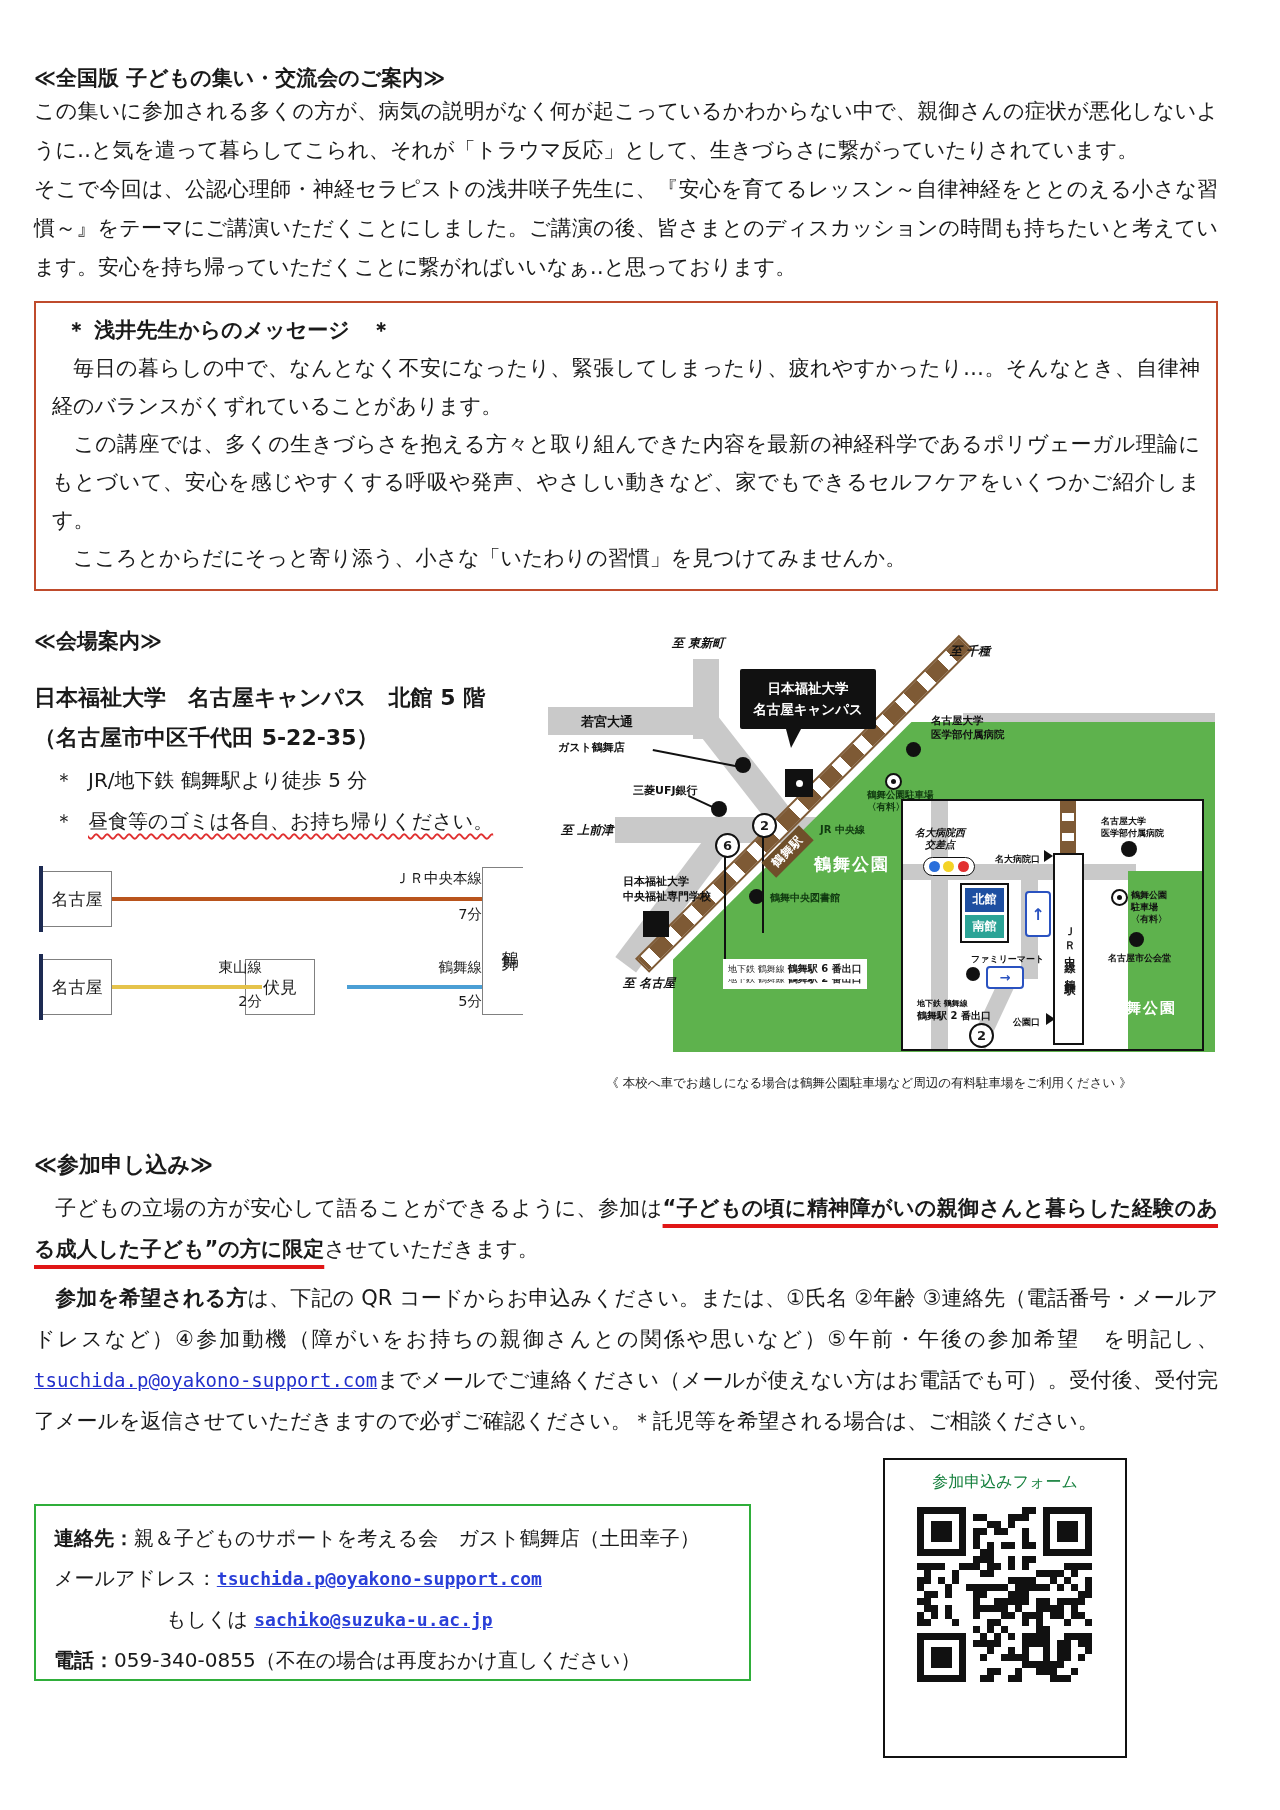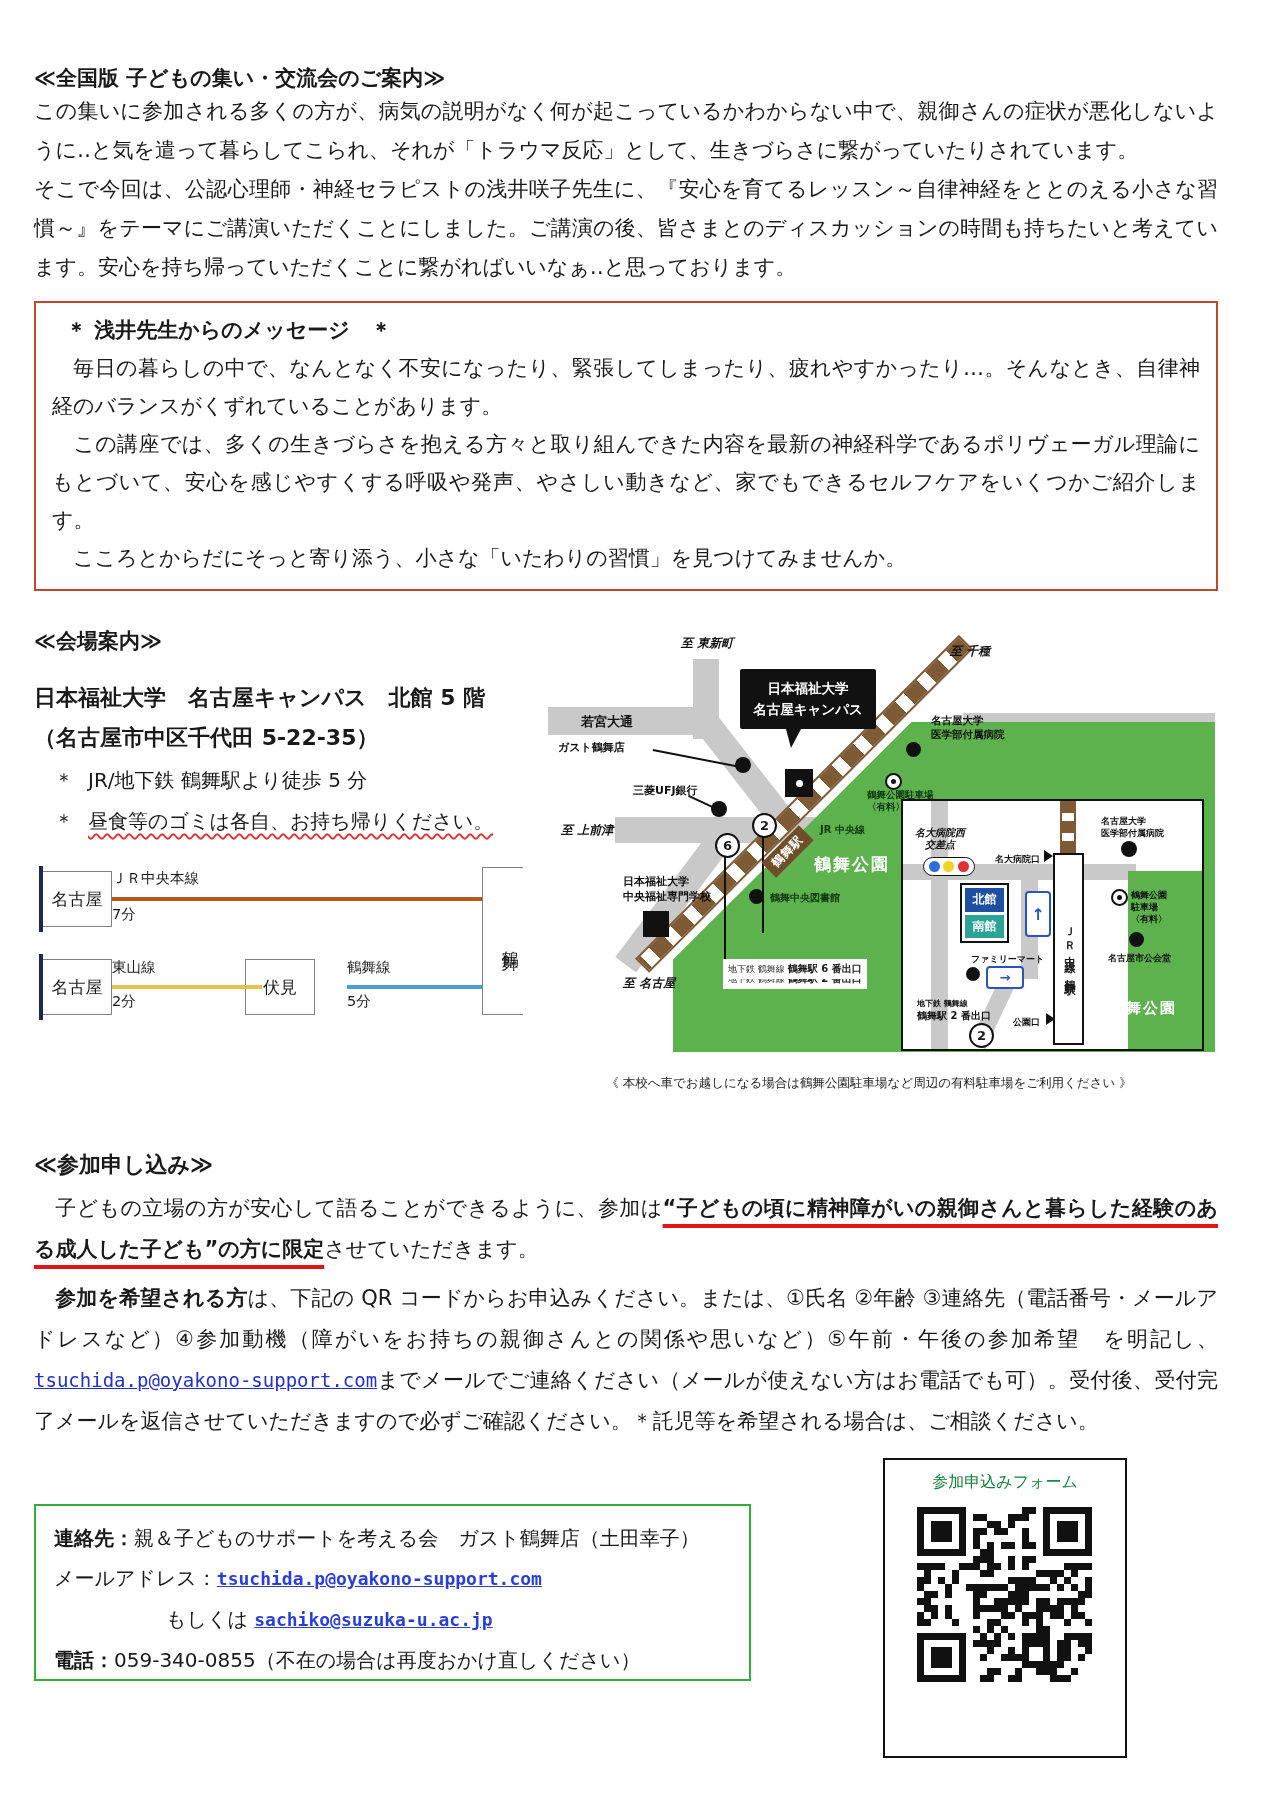--- a/index.html
+++ b/index.html
@@ -151,7 +151,7 @@
       <div class="rail" style="left:450px;top:22px;width:454px;transform:rotate(135deg);"></div>
       <div class="station-tag" style="left:238px;top:214px;"><span>鶴舞駅</span></div>
 
-      <div class="ml dest" style="left:158px;top:8px;">至 東新町</div>
+      <div class="ml dest" style="left:149px;top:8px;">至 東新町</div>
       <div class="ml" style="left:58px;top:86px;font-size:13px;">若宮大通</div>
       <div class="ml" style="left:35px;top:113px;">ガスト鶴舞店</div>
       <div class="leader" style="left:130px;top:122px;width:88px;height:2px;transform:rotate(11deg);"></div>

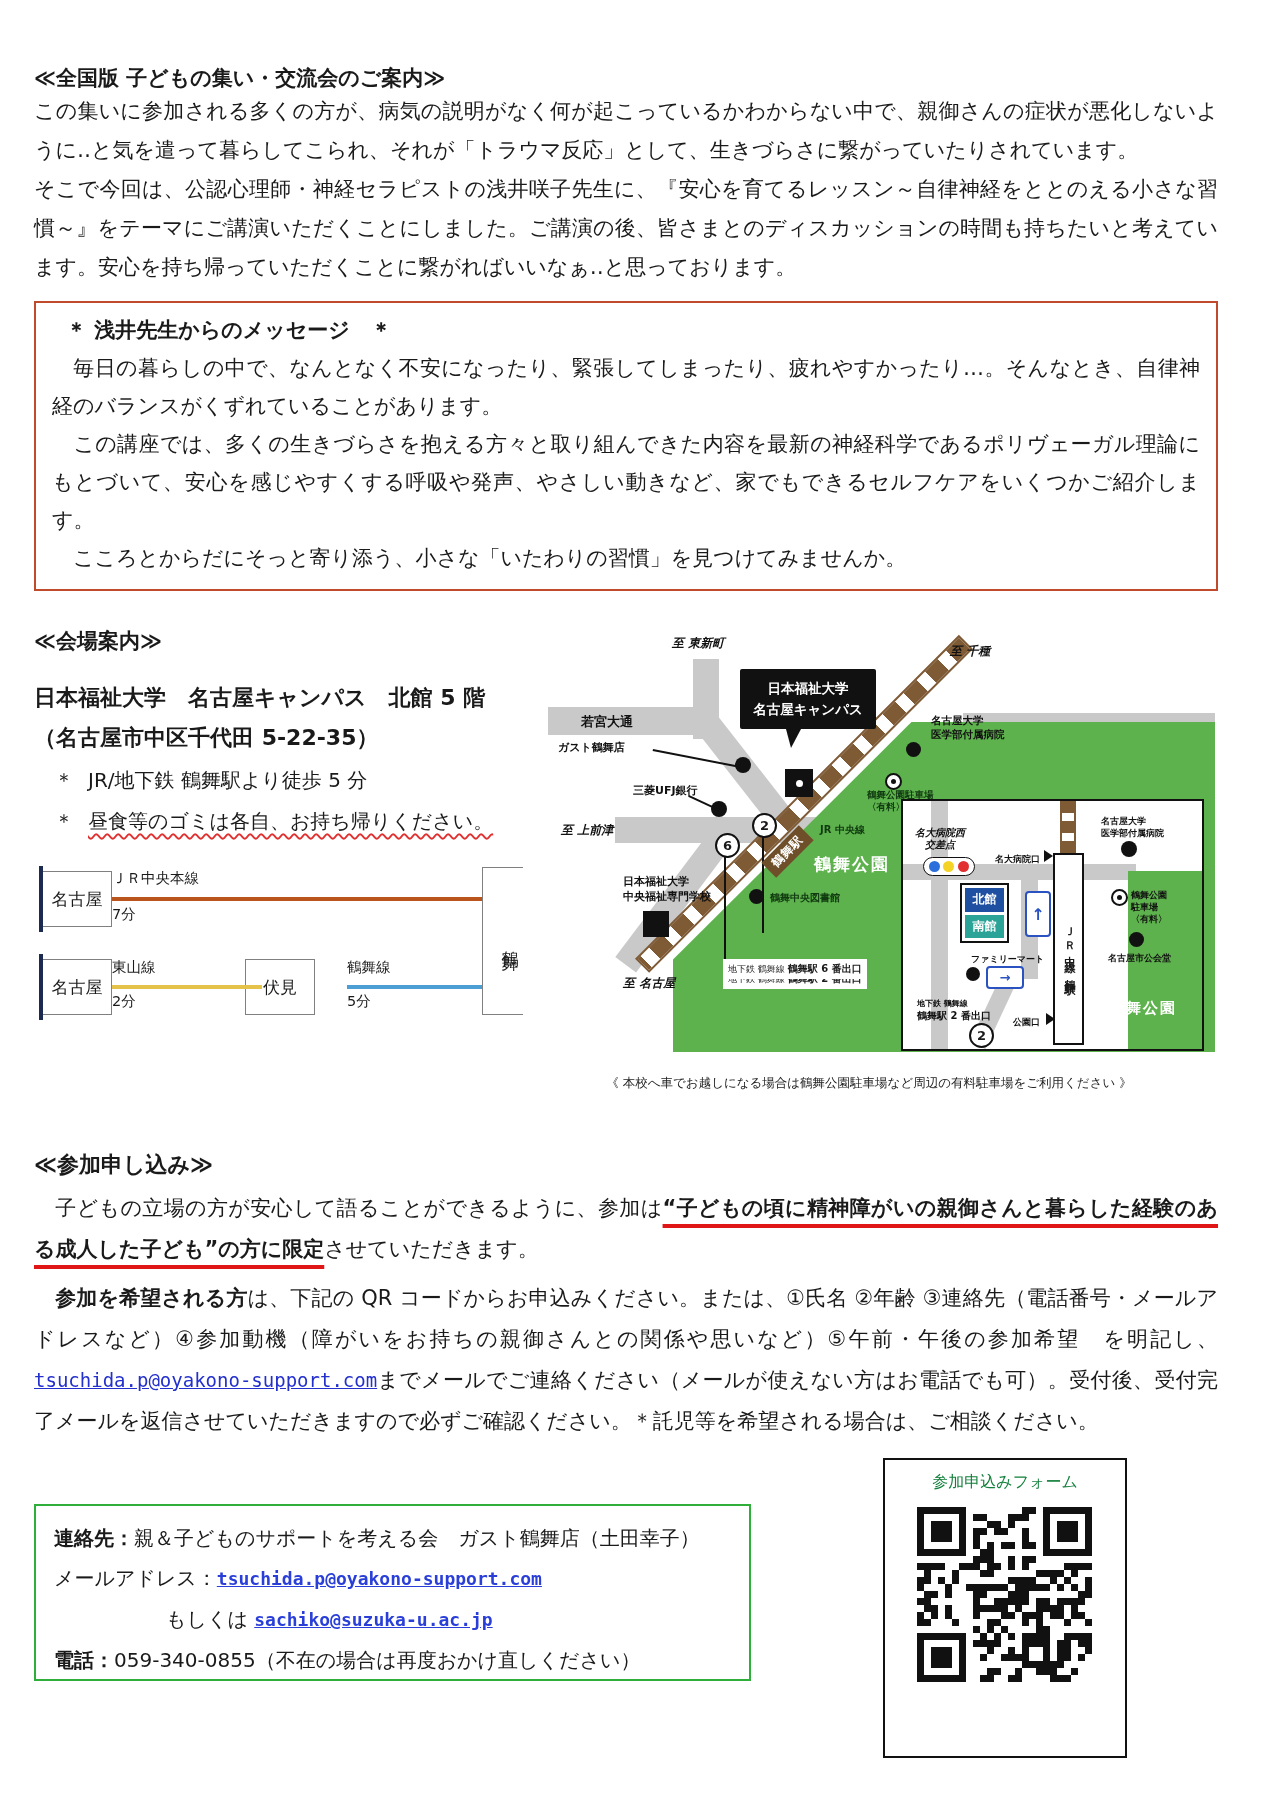--- a/index.html
+++ b/index.html
@@ -24,7 +24,7 @@
   .sbox{position:absolute;border:1.5px solid #808080;background:#fff;display:flex;align-items:center;justify-content:center;font-size:17px;box-sizing:border-box;}
   .tick{position:absolute;width:4px;background:#1c2a52;}
   .tline{position:absolute;height:4px;}
-  .tlabel{position:absolute;text-align:left;}
+  .tlabel{position:absolute;text-align:right;}
   
   .map{position:absolute;left:489px;top:0;width:692px;height:430px;background:#fff;font-size:11px;}
   .road{position:absolute;background:var(--road,#c9c9c9);}

